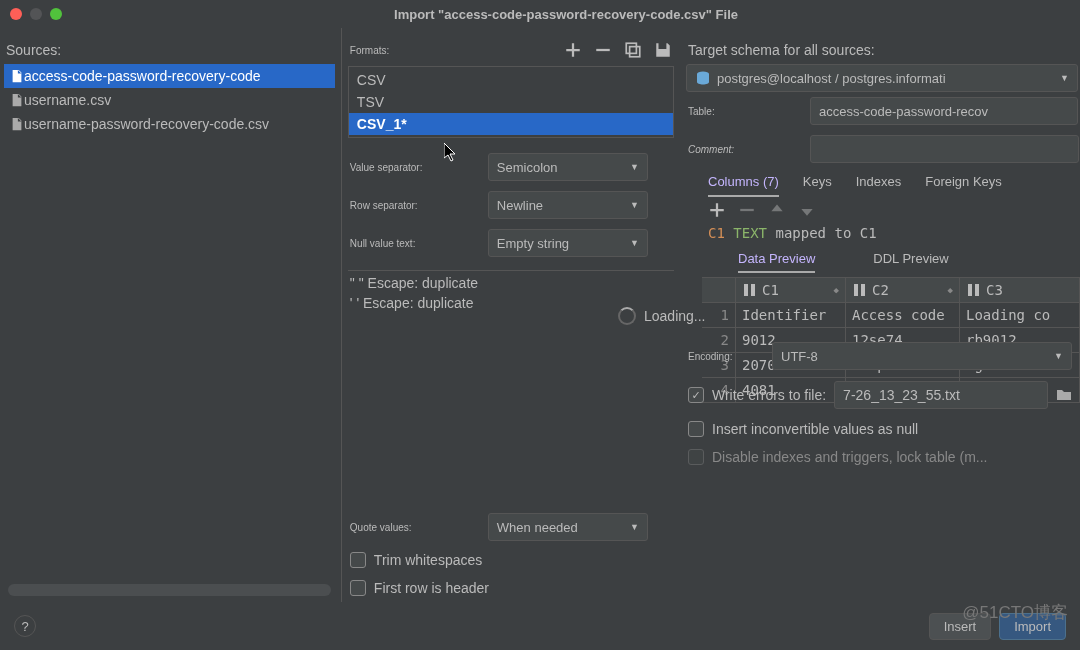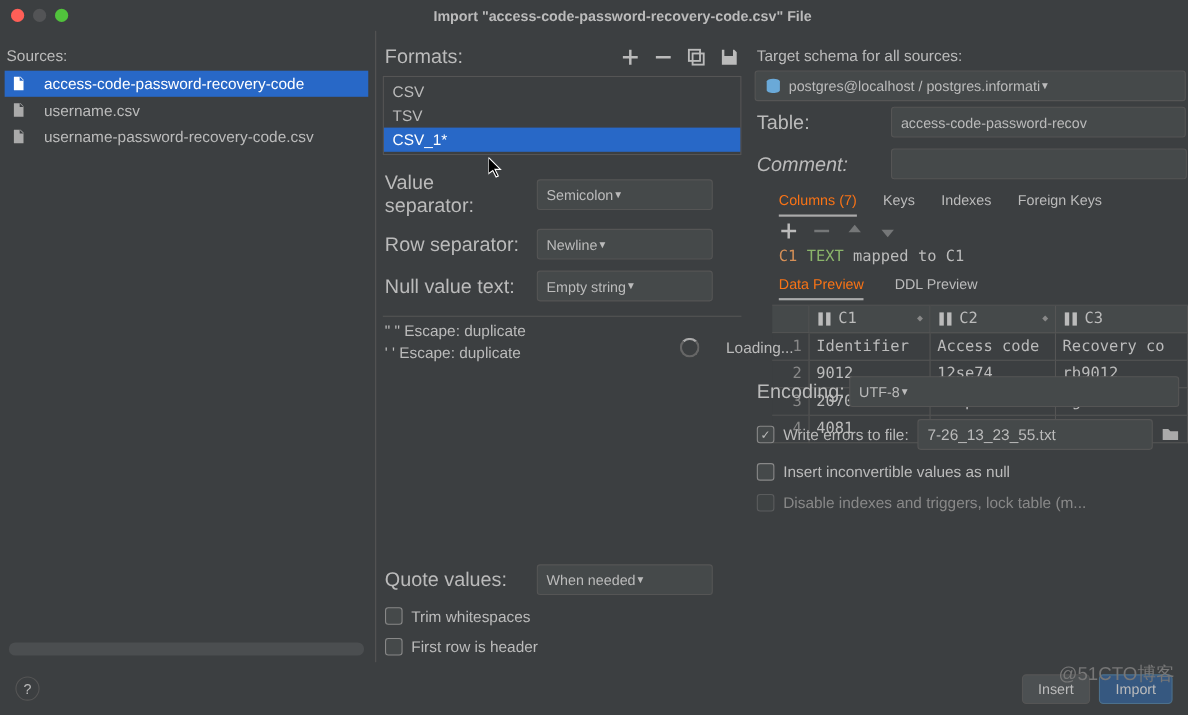--- a/index.html
+++ b/index.html
@@ -40,7 +40,7 @@
   .col-right{ flex:1; display:flex; flex-direction:column; padding:8px 0 0 6px;}
 
   .lbl { font-size:14px; color:var(--fg); padding:6px 2px; }
-  .lbl-inline { font-size:18px; color:var(--fg); }
+  .lbl-inline { font-size:10px; color:var(--fg); }
 
   .src-list { flex:1; overflow:hidden; }
   .src-item { display:flex; align-items:center; gap:16px; padding:4px 6px; font-size:14px; white-space:nowrap; }

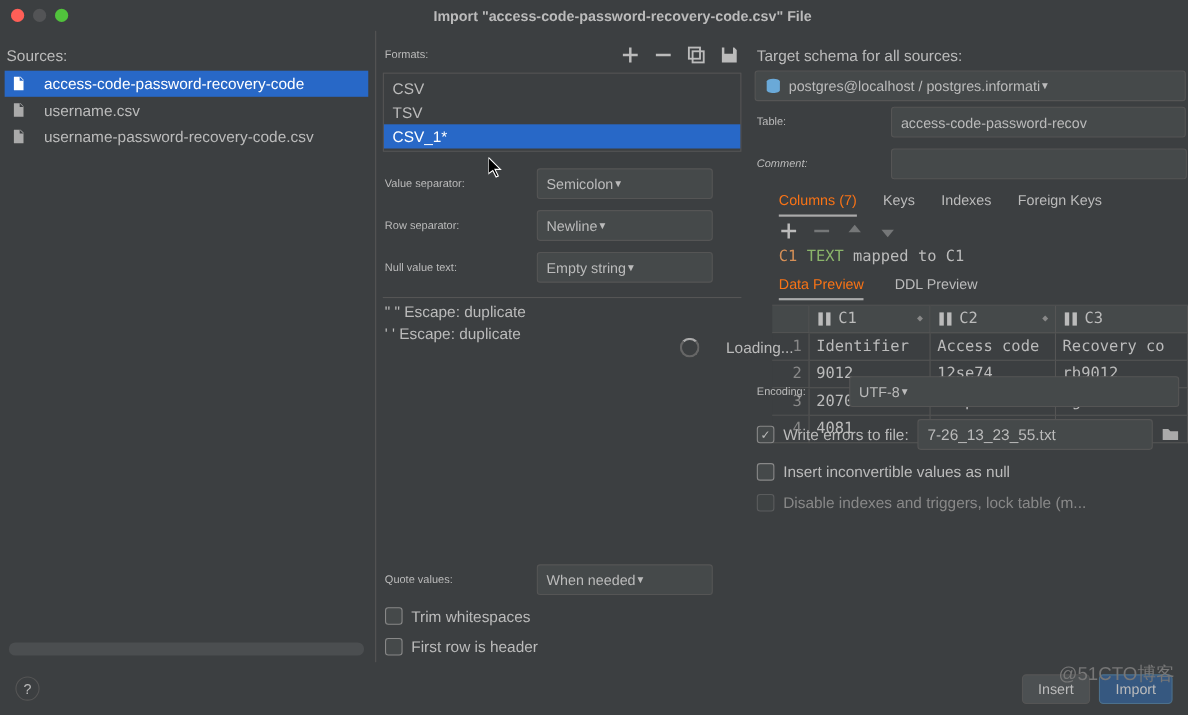--- a/index.html
+++ b/index.html
@@ -43,7 +43,7 @@
   .lbl-inline { font-size:10px; color:var(--fg); }
 
   .src-list { flex:1; overflow:hidden; }
-  .src-item { display:flex; align-items:center; gap:16px; padding:4px 6px; font-size:14px; white-space:nowrap; }
+  .src-item { display:flex; align-items:center; gap:0; padding:4px 6px; font-size:14px; white-space:nowrap; }
   .src-item.sel { background:var(--sel); color:#fff; }
   .file-icon { width:14px; height:14px; display:inline-block; fill:#aaa; }
   .src-item.sel .file-icon{ fill:#fff;}

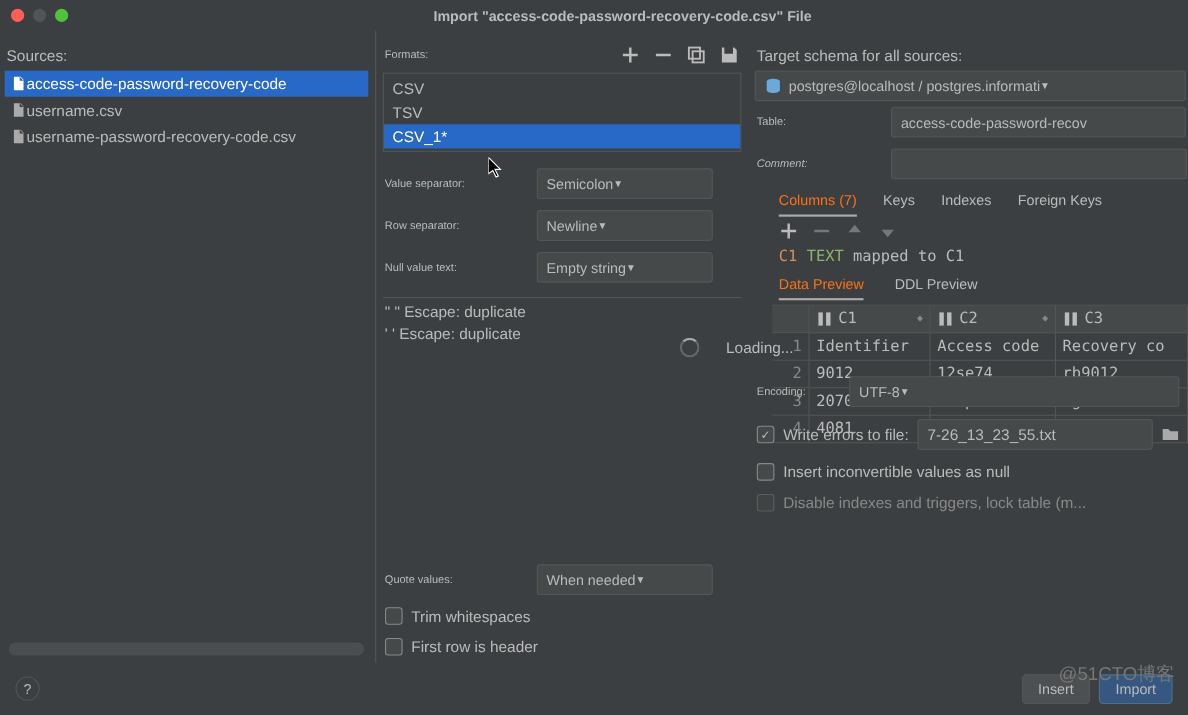--- a/index.html
+++ b/index.html
@@ -60,7 +60,7 @@
   .fmt-item { padding:3px 8px; font-size:14px; white-space:nowrap;}
   .fmt-item.sel { background:var(--sel); color:#fff; font-weight:400;}
 
-  .combo { display:flex; align-items:center; background:var(--input); border:1px solid var(--border); border-radius:3px; height:28px; padding:0 8px; min-width:160px; }
+  .combo { display:flex; align-items:center; background:var(--input); border:1px solid var(--border); border-radius:3px; height:28px; padding:0 8px; min-width:160px; justify-content:space-between;}
   .combo .chev { font-size:9px; color:var(--fg);}
   .input { display:flex; align-items:center; background:var(--input); border:1px solid var(--border); border-radius:3px; height:28px; padding:0 8px; min-width:160px;}
 

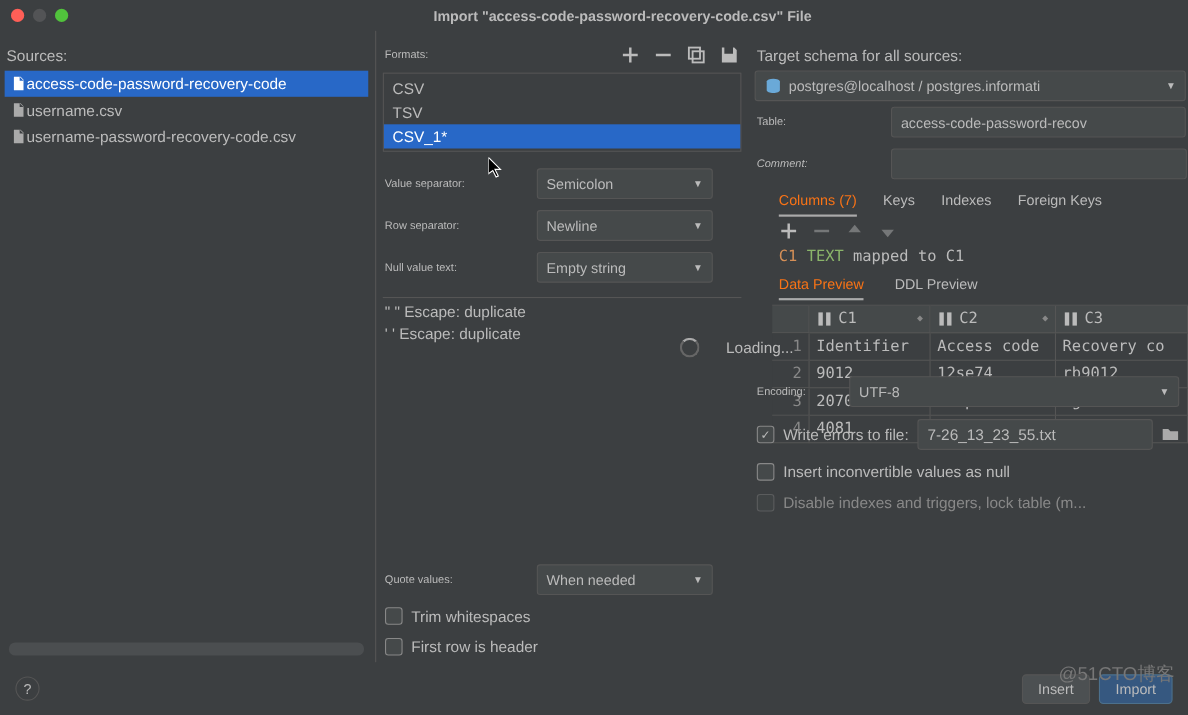--- a/index.html
+++ b/index.html
@@ -58,7 +58,7 @@
 
   .fmt-list { background:var(--bg); border:1px solid var(--border); border-radius:0; margin:2px 0 10px 0; padding:2px 0;}
   .fmt-item { padding:3px 8px; font-size:14px; white-space:nowrap;}
-  .fmt-item.sel { background:var(--sel); color:#fff; font-weight:400;}
+  .fmt-item.sel { background:var(--sel); color:#fff; font-weight:700;}
 
   .combo { display:flex; align-items:center; background:var(--input); border:1px solid var(--border); border-radius:3px; height:28px; padding:0 8px; min-width:160px; justify-content:space-between;}
   .combo .chev { font-size:9px; color:var(--fg);}

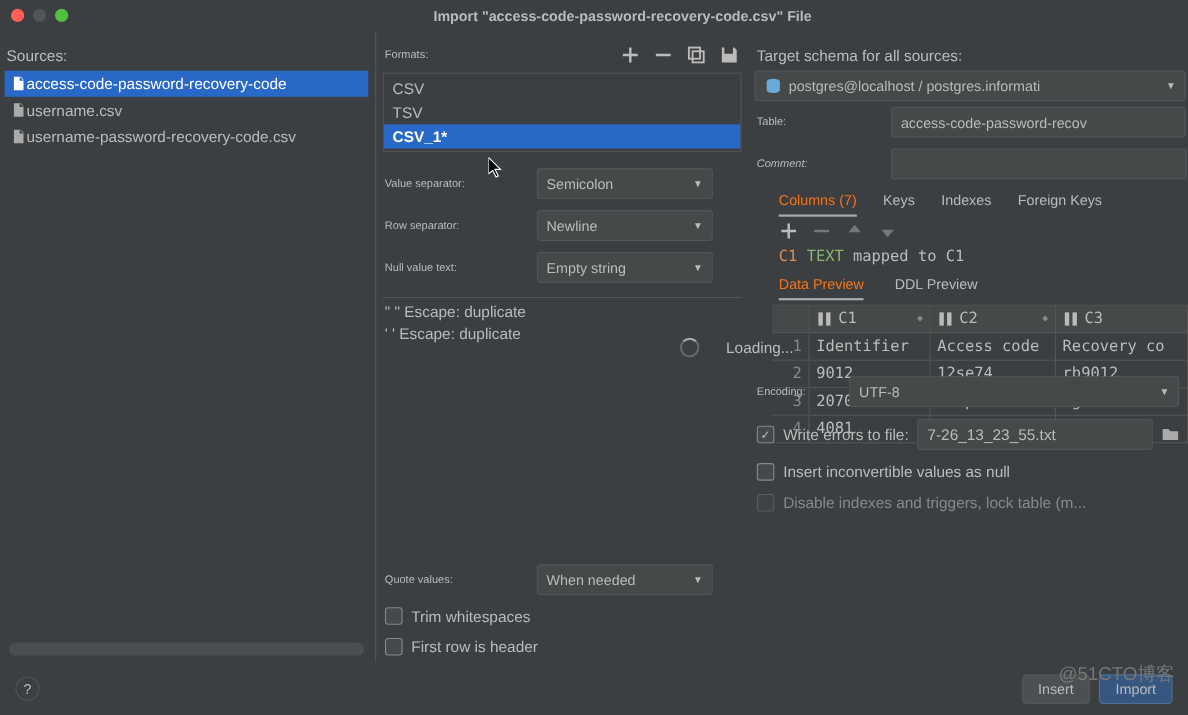--- a/index.html
+++ b/index.html
@@ -76,7 +76,7 @@
 
   .tabs { display:flex; gap:24px; padding:4px 8px 0 22px; font-size:13px;}
   .tab { padding:2px 0 6px 0; cursor:pointer; color:var(--fg);}
-  .tab.active { border-bottom:2px solid #aaa; color:#f97316;}
+  .tab.active { border-bottom:2px solid #aaa; color:#c4b5fd;}
   .tool-icons { display:flex; gap:12px; padding:4px 0 4px 22px;}
 
   .mapping { padding:2px 0 4px 22px; font-family:ui-monospace,Menlo,Consolas,monospace; font-size:14px;}

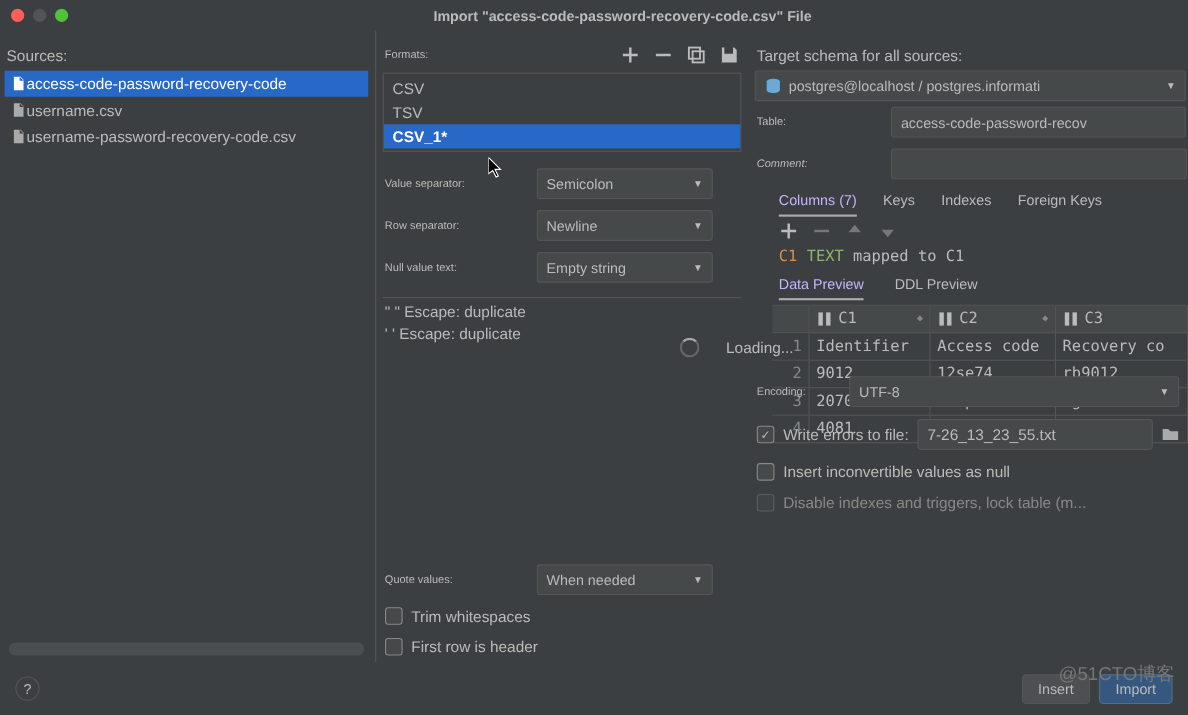--- a/index.html
+++ b/index.html
@@ -83,7 +83,7 @@
   .kw-col{color:#d58f57;} .kw-type{color:#8bb56a;}
 
   .preview-tabs { display:flex; gap:28px; padding:4px 0 4px 22px; font-size:13px;}
-  .preview-tabs .tab { padding:2px 0 5px 0;}
+  .preview-tabs .tab { padding:2px 0 5px 0;margin-left:30px;}
   .preview-tabs .tab.active{border-bottom:2px solid #aaa;}
 
   .table { margin:0 0 0 16px; font-family:ui-monospace,Menlo,Consolas,monospace; font-size:14px; border-top:1px solid var(--border);}

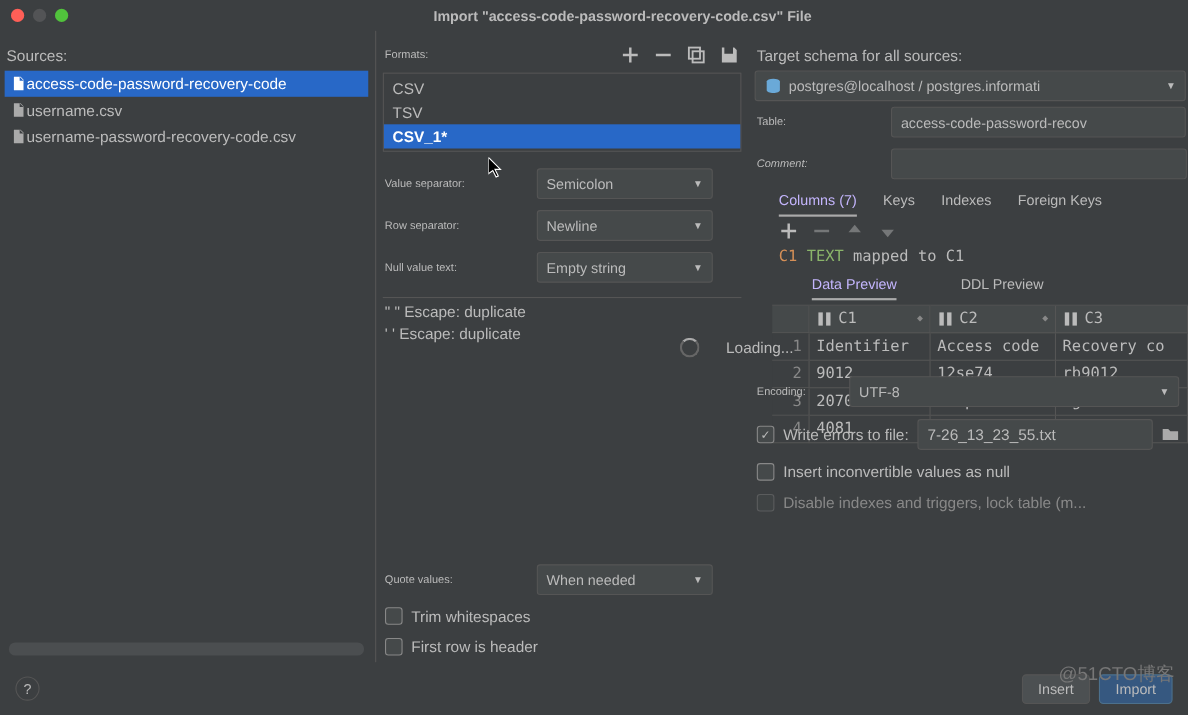--- a/index.html
+++ b/index.html
@@ -94,7 +94,7 @@
   .thead .tcell { background:#45494a; display:flex; justify-content:space-between; align-items:center;}
   .sort { font-size:9px; color:#888;}
 
-  .loading { position:relative; color:var(--fg); font-size:14px; padding:0 0 0 0; margin-top:-96px; margin-left:-68px; display:flex; align-items:center; gap:24px; pointer-events:none;}
+  .loading { position:relative; color:var(--fg); font-size:14px; padding:0 0 0 0; margin-top:-96px; margin-left:-68px; display:flex; align-items:center; gap:8px; pointer-events:none;}
   .spinner { width:18px; height:18px; border:2px solid #666; border-top-color:#aaa; border-radius:50%;}
 
   .footer { height:48px; display:flex; align-items:center; padding:0 14px; gap:8px;}

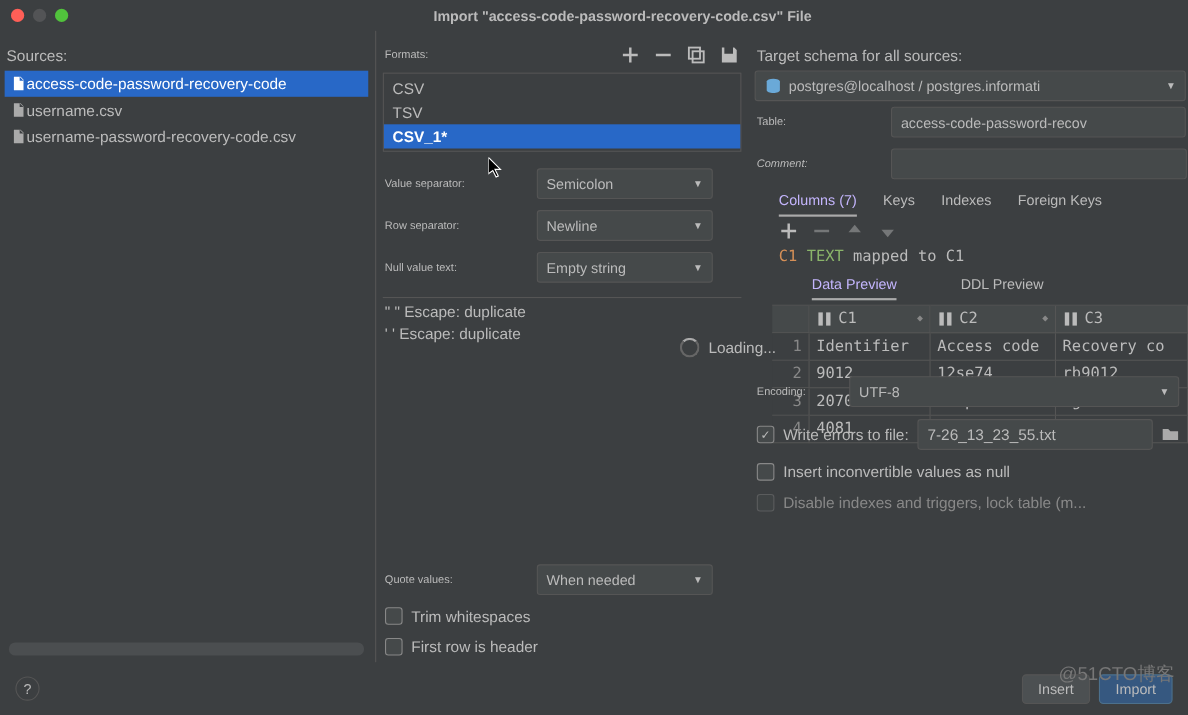--- a/index.html
+++ b/index.html
@@ -312,7 +312,7 @@
           <div class="tcell rn">1</div>
           <div class="tcell c1">Identifier</div>
           <div class="tcell c2">Access code</div>
-          <div class="tcell c3">Recovery co</div>
+          <div class="tcell c3">Loading co</div>
         </div>
       <div class="trow">
           <div class="tcell rn">2</div>

